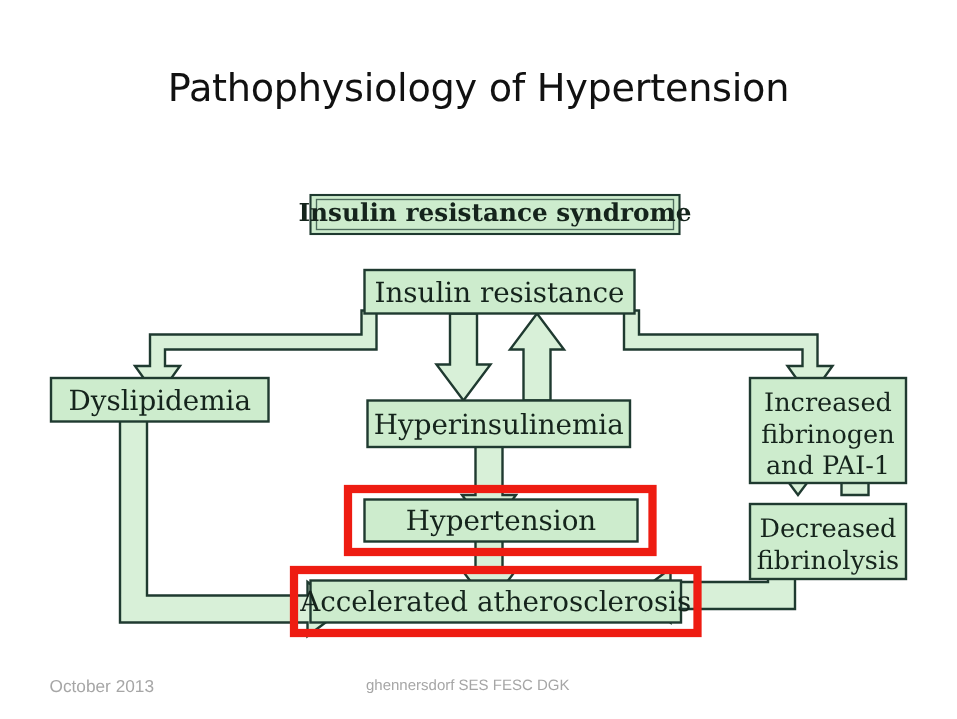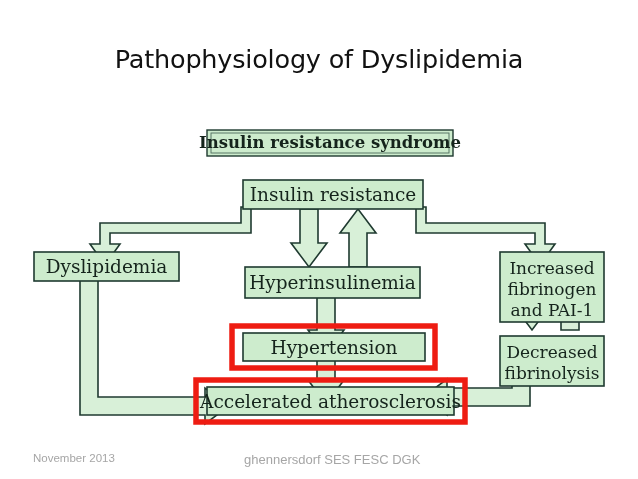--- a/index.html
+++ b/index.html
@@ -74,7 +74,7 @@
 
 <div id="slide">
 
-  <div id="slide-title">Pathophysiology of Dyslipidemia</div>
+  <div id="slide-title">Pathophysiology of Hypertension</div>
 
   <div id="diagram-wrap">
     <svg id="diagram-svg" viewBox="0 0 638 336" xmlns="http://www.w3.org/2000/svg">

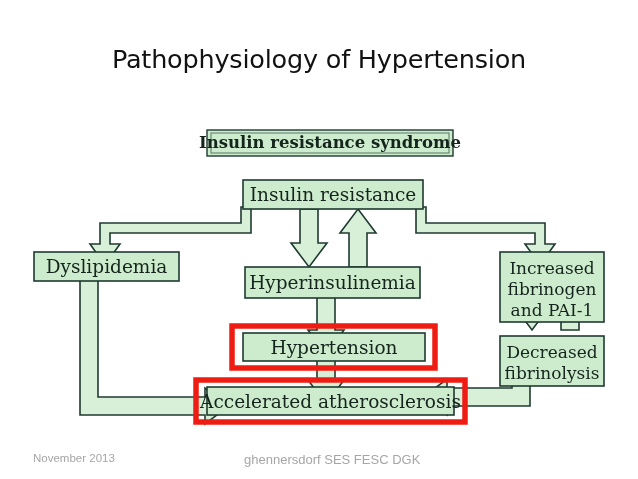--- a/index.html
+++ b/index.html
@@ -152,7 +152,7 @@
     </svg>
   </div>
 
-  <div class="footer-left">November 2013</div>
+  <div class="footer-left">October 2013</div>
   <div class="footer-center">ghennersdorf SES FESC DGK</div>
 
 </div>

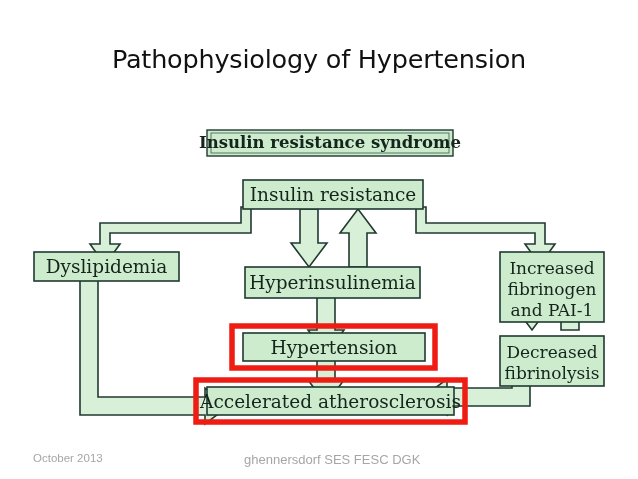--- a/index.html
+++ b/index.html
@@ -64,7 +64,7 @@
     left: 244px;
     top: 452px;
     font-family: "Liberation Sans", sans-serif;
-    font-size: 13px;
+    font-size: 10px;
     color: #a6a6a6;
     white-space: nowrap;
   }

